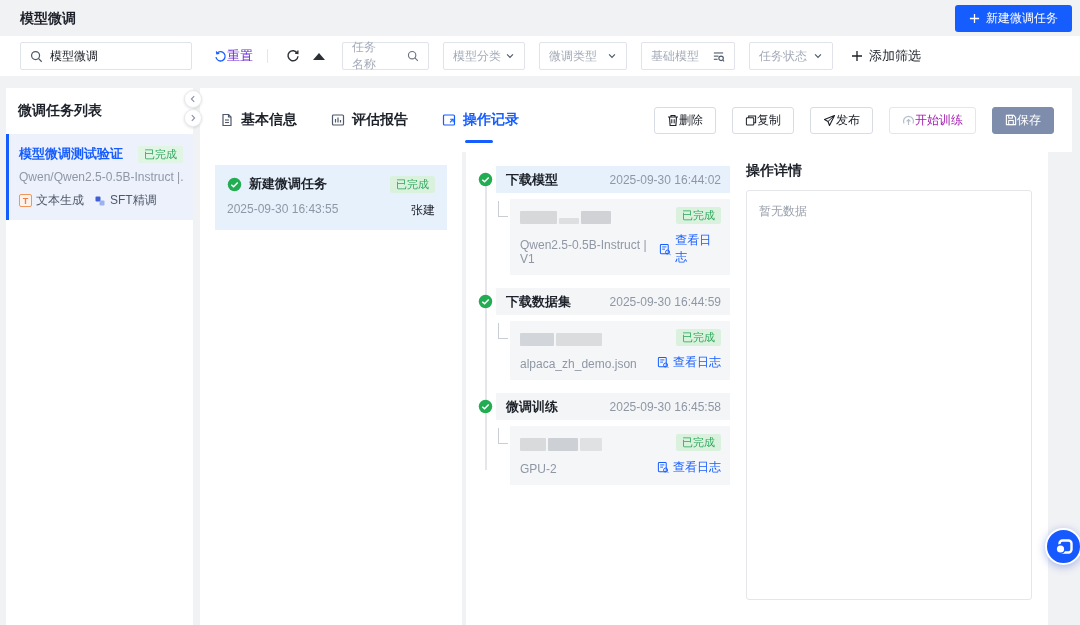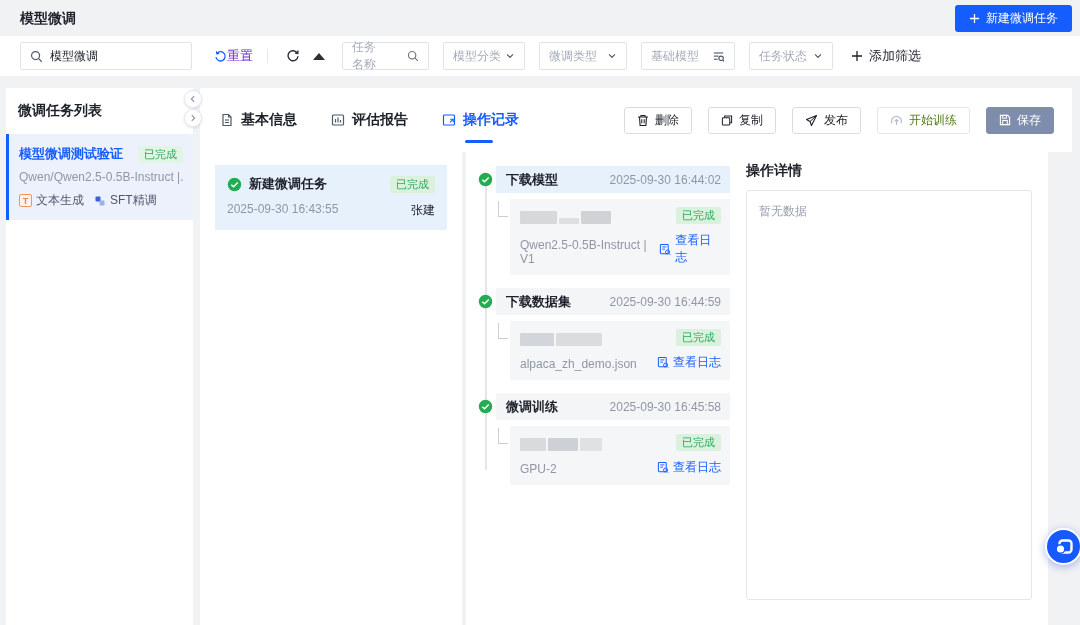--- a/index.html
+++ b/index.html
@@ -83,7 +83,7 @@
   .actions { margin-left:auto; display:flex; gap:16px; }
   .act-btn {
     height:27px; border:1px solid #d8dce3; border-radius:3px; background:#fff;
-    display:flex; align-items:center; gap:6px; padding:0 12px; font-size:12px; color:#1d2129; cursor:pointer;
+    display:flex; align-items:center; gap:0; padding:0 12px; font-size:12px; color:#1d2129; cursor:pointer;
   }
   .act-btn.disabled { color:#4d7c0f; border-color:#e3e6ec; cursor:not-allowed; }
   .act-btn.primary-gray { background:#7e8dac; border-color:#7e8dac; color:#fff; }

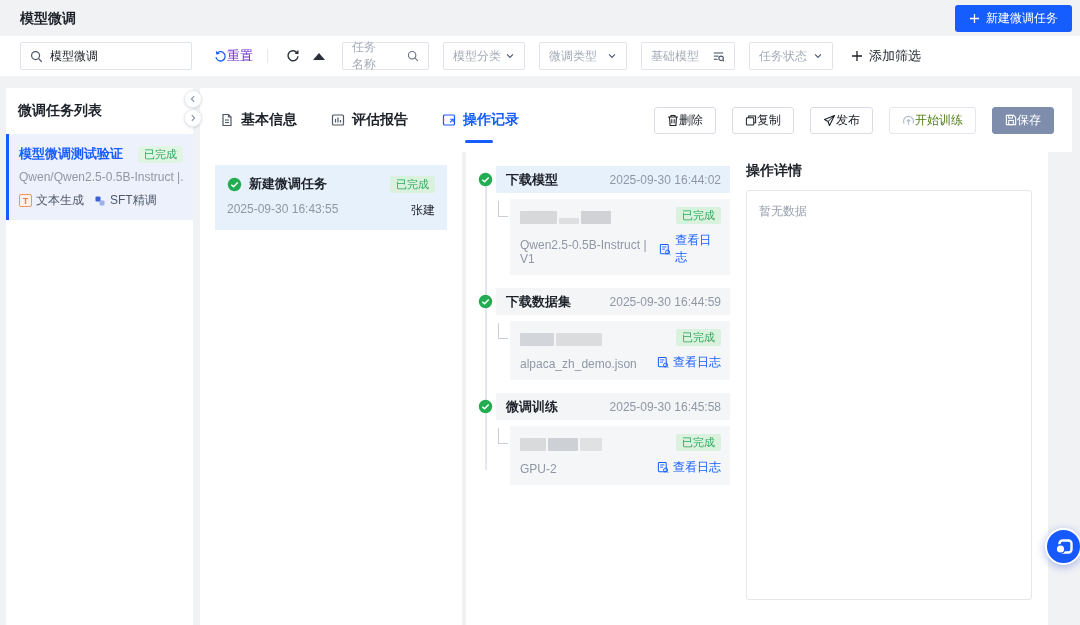--- a/index.html
+++ b/index.html
@@ -85,7 +85,7 @@
     height:27px; border:1px solid #d8dce3; border-radius:3px; background:#fff;
     display:flex; align-items:center; gap:0; padding:0 12px; font-size:12px; color:#1d2129; cursor:pointer;
   }
-  .act-btn.disabled { color:#4d7c0f; border-color:#e3e6ec; cursor:not-allowed; }
+  .act-btn.disabled { color:#a21caf; border-color:#e3e6ec; cursor:not-allowed; }
   .act-btn.primary-gray { background:#7e8dac; border-color:#7e8dac; color:#fff; }
 
   

